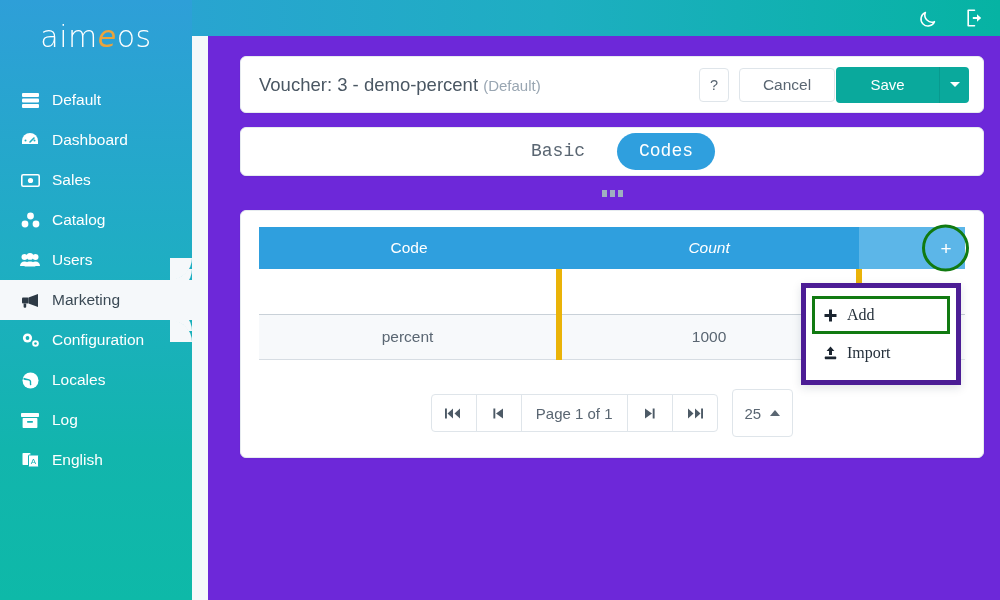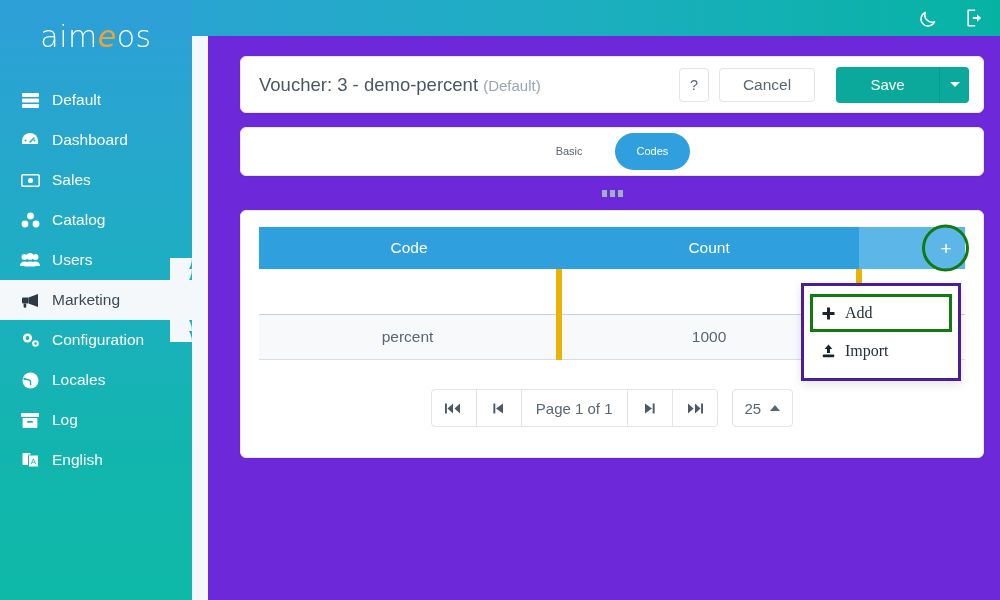--- a/index.html
+++ b/index.html
@@ -93,7 +93,7 @@
     display: inline-flex; align-items: center; justify-content: center;
   }
   .btn-help { width: 30px; height: 34px; margin-right: 10px; }
-  .btn-cancel { width: 96px; height: 34px; margin-right: 21px; font-size: 15.5px; }
+  .btn-cancel { width: 96px; height: 34px; margin-right: 1px; font-size: 15.5px; }
   .btn-save-group { display: flex; height: 36px; }
   .btn-save {
     background: #0aa99c; color: #fff; border: none;

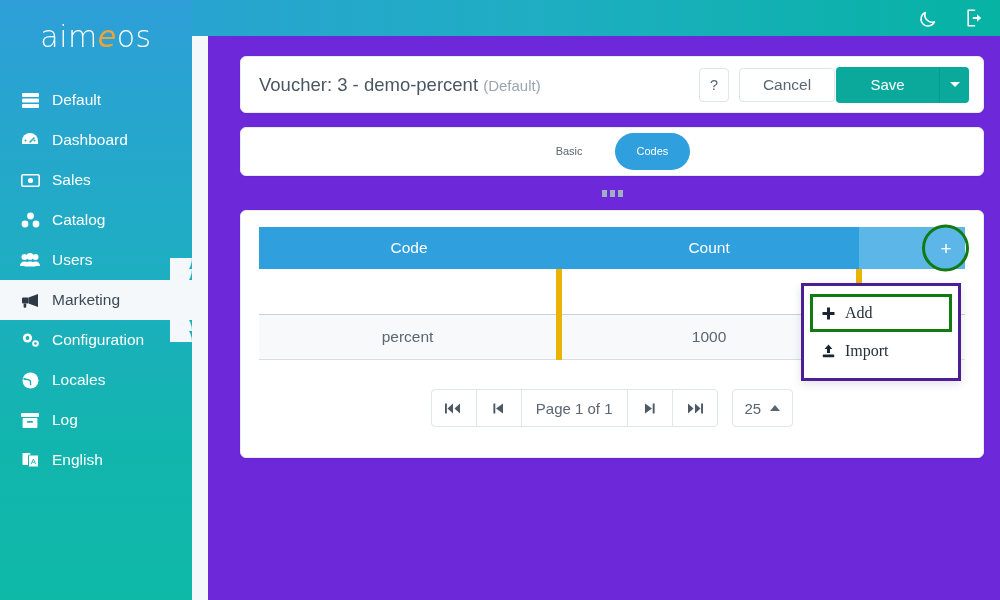--- a/index.html
+++ b/index.html
@@ -117,7 +117,7 @@
   }
   .tab {
     padding: 0 22px; height: 37px; line-height: 37px;
-    border-radius: 19px; font-size: 11px; color: #5a6672;
+    border-radius: 19px; font-size: 18px; color: #5a6672; font-family: Liberation Mono, monospace;
   }
   .tab.active { background: #2f9fde; color: #fff; }
 

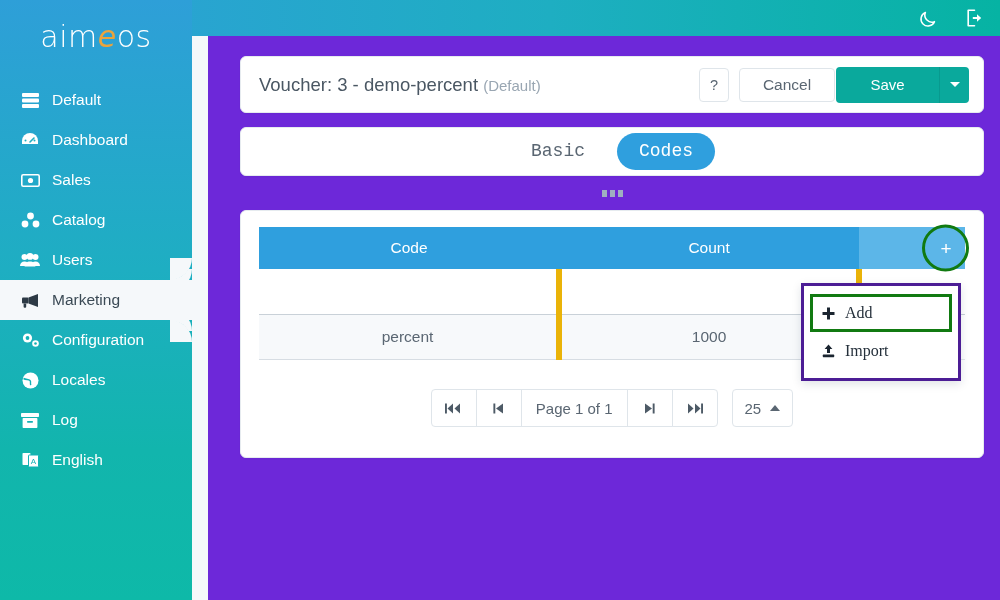--- a/index.html
+++ b/index.html
@@ -138,7 +138,7 @@
     height: 42px; text-align: center; border: none;
   }
   thead th.th-code  { width: 42.5%; }
-  thead th.th-count { width: 42.5%; }
+  thead th.th-count { width: 42.5%; font-style: italic; }
   thead th.th-act   { width: 15%; background: #5cb6e8; position: relative; }
   .plus-btn {
     position: absolute; right: 6px; top: 50%; transform: translateY(-50%);

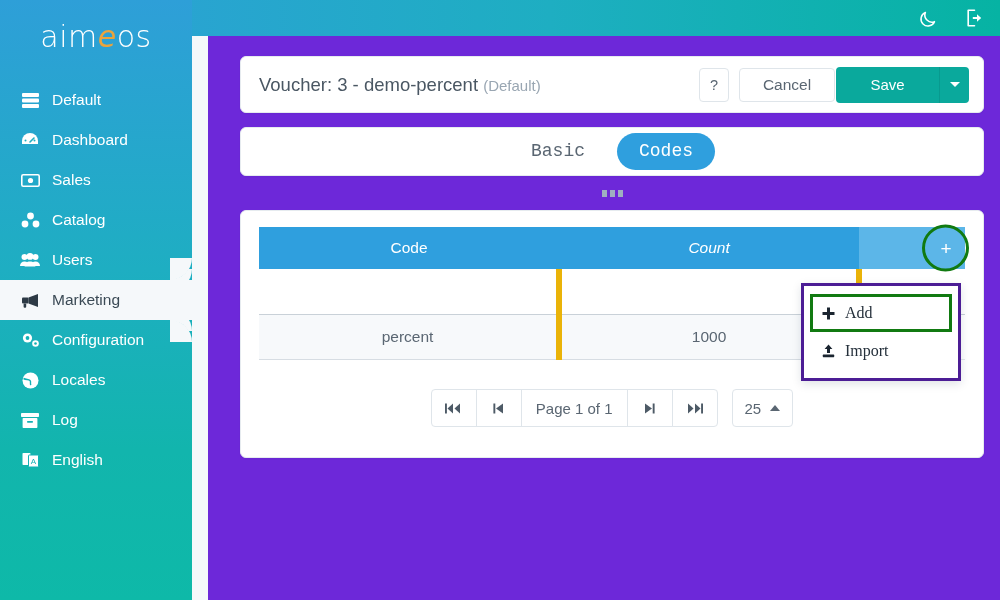--- a/index.html
+++ b/index.html
@@ -190,7 +190,7 @@
   .dropdown {
     position: absolute; right: 22px; top: 72px;
     width: 160px; background: #fff;
-    border: 3px solid #4c1d95;
+    border: 5px solid #4c1d95;
     box-shadow: 0 3px 9px rgba(18,38,63,.13);
     padding: 8px 0; z-index: 40;
     font-family: "Liberation Serif", serif;

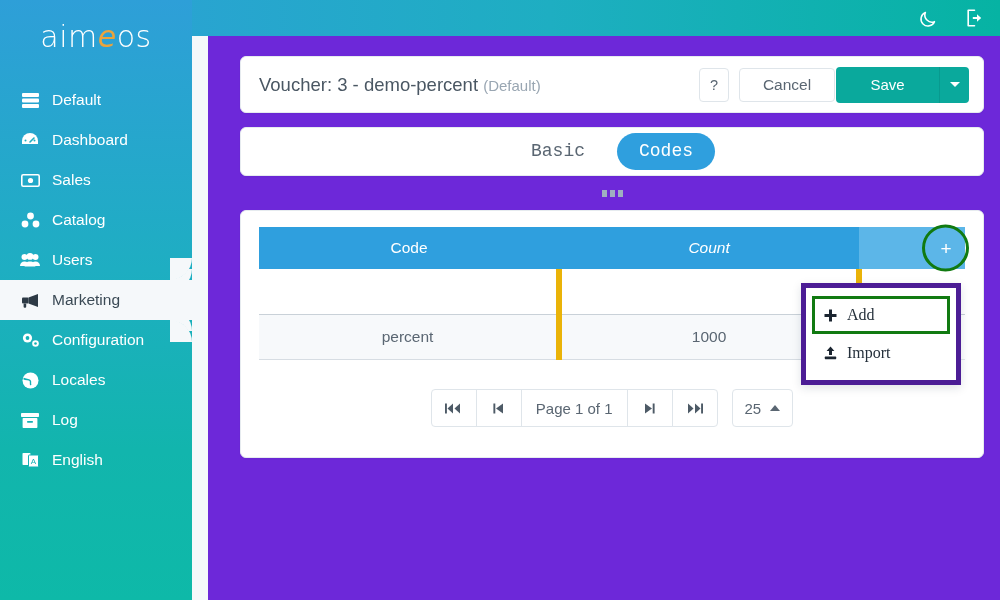--- a/index.html
+++ b/index.html
@@ -178,7 +178,7 @@
   .pg-label { padding: 0 14px; font-size: 15px; }
   .per-page {
     border: 1px solid #dfe5ea; background: #fff; border-radius: 4px;
-    height: 38px; padding: 4px 12px; display: flex; align-items: center; gap: 9px;
+    height: 48px; padding: 4px 12px; display: flex; align-items: center; gap: 9px;
     color: #5a6672; font-size: 15px;
   }
   .caret-up {

